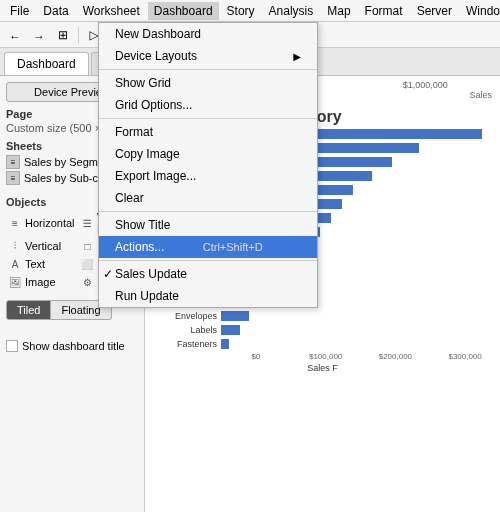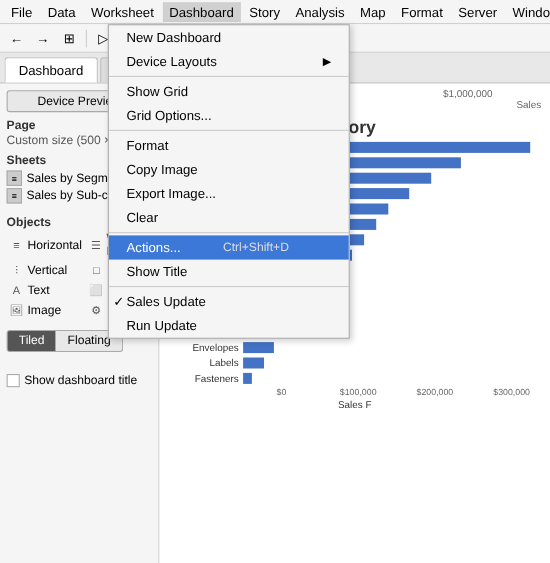--- a/index.html
+++ b/index.html
@@ -596,13 +596,13 @@
         <span>Clear</span>
       </div>
       <div class="dropdown-sep"></div>
+      <div class="dropdown-item">
+        <span>Show Title</span>
+      </div>
       <div class="dropdown-item highlighted">
         <span>Actions...</span>
         <span class="shortcut">Ctrl+Shift+D</span>
       </div>
-      <div class="dropdown-item">
-        <span>Show Title</span>
-      </div>
       <div class="dropdown-sep"></div>
       <div class="dropdown-item">
         <span class="check">✓</span>

